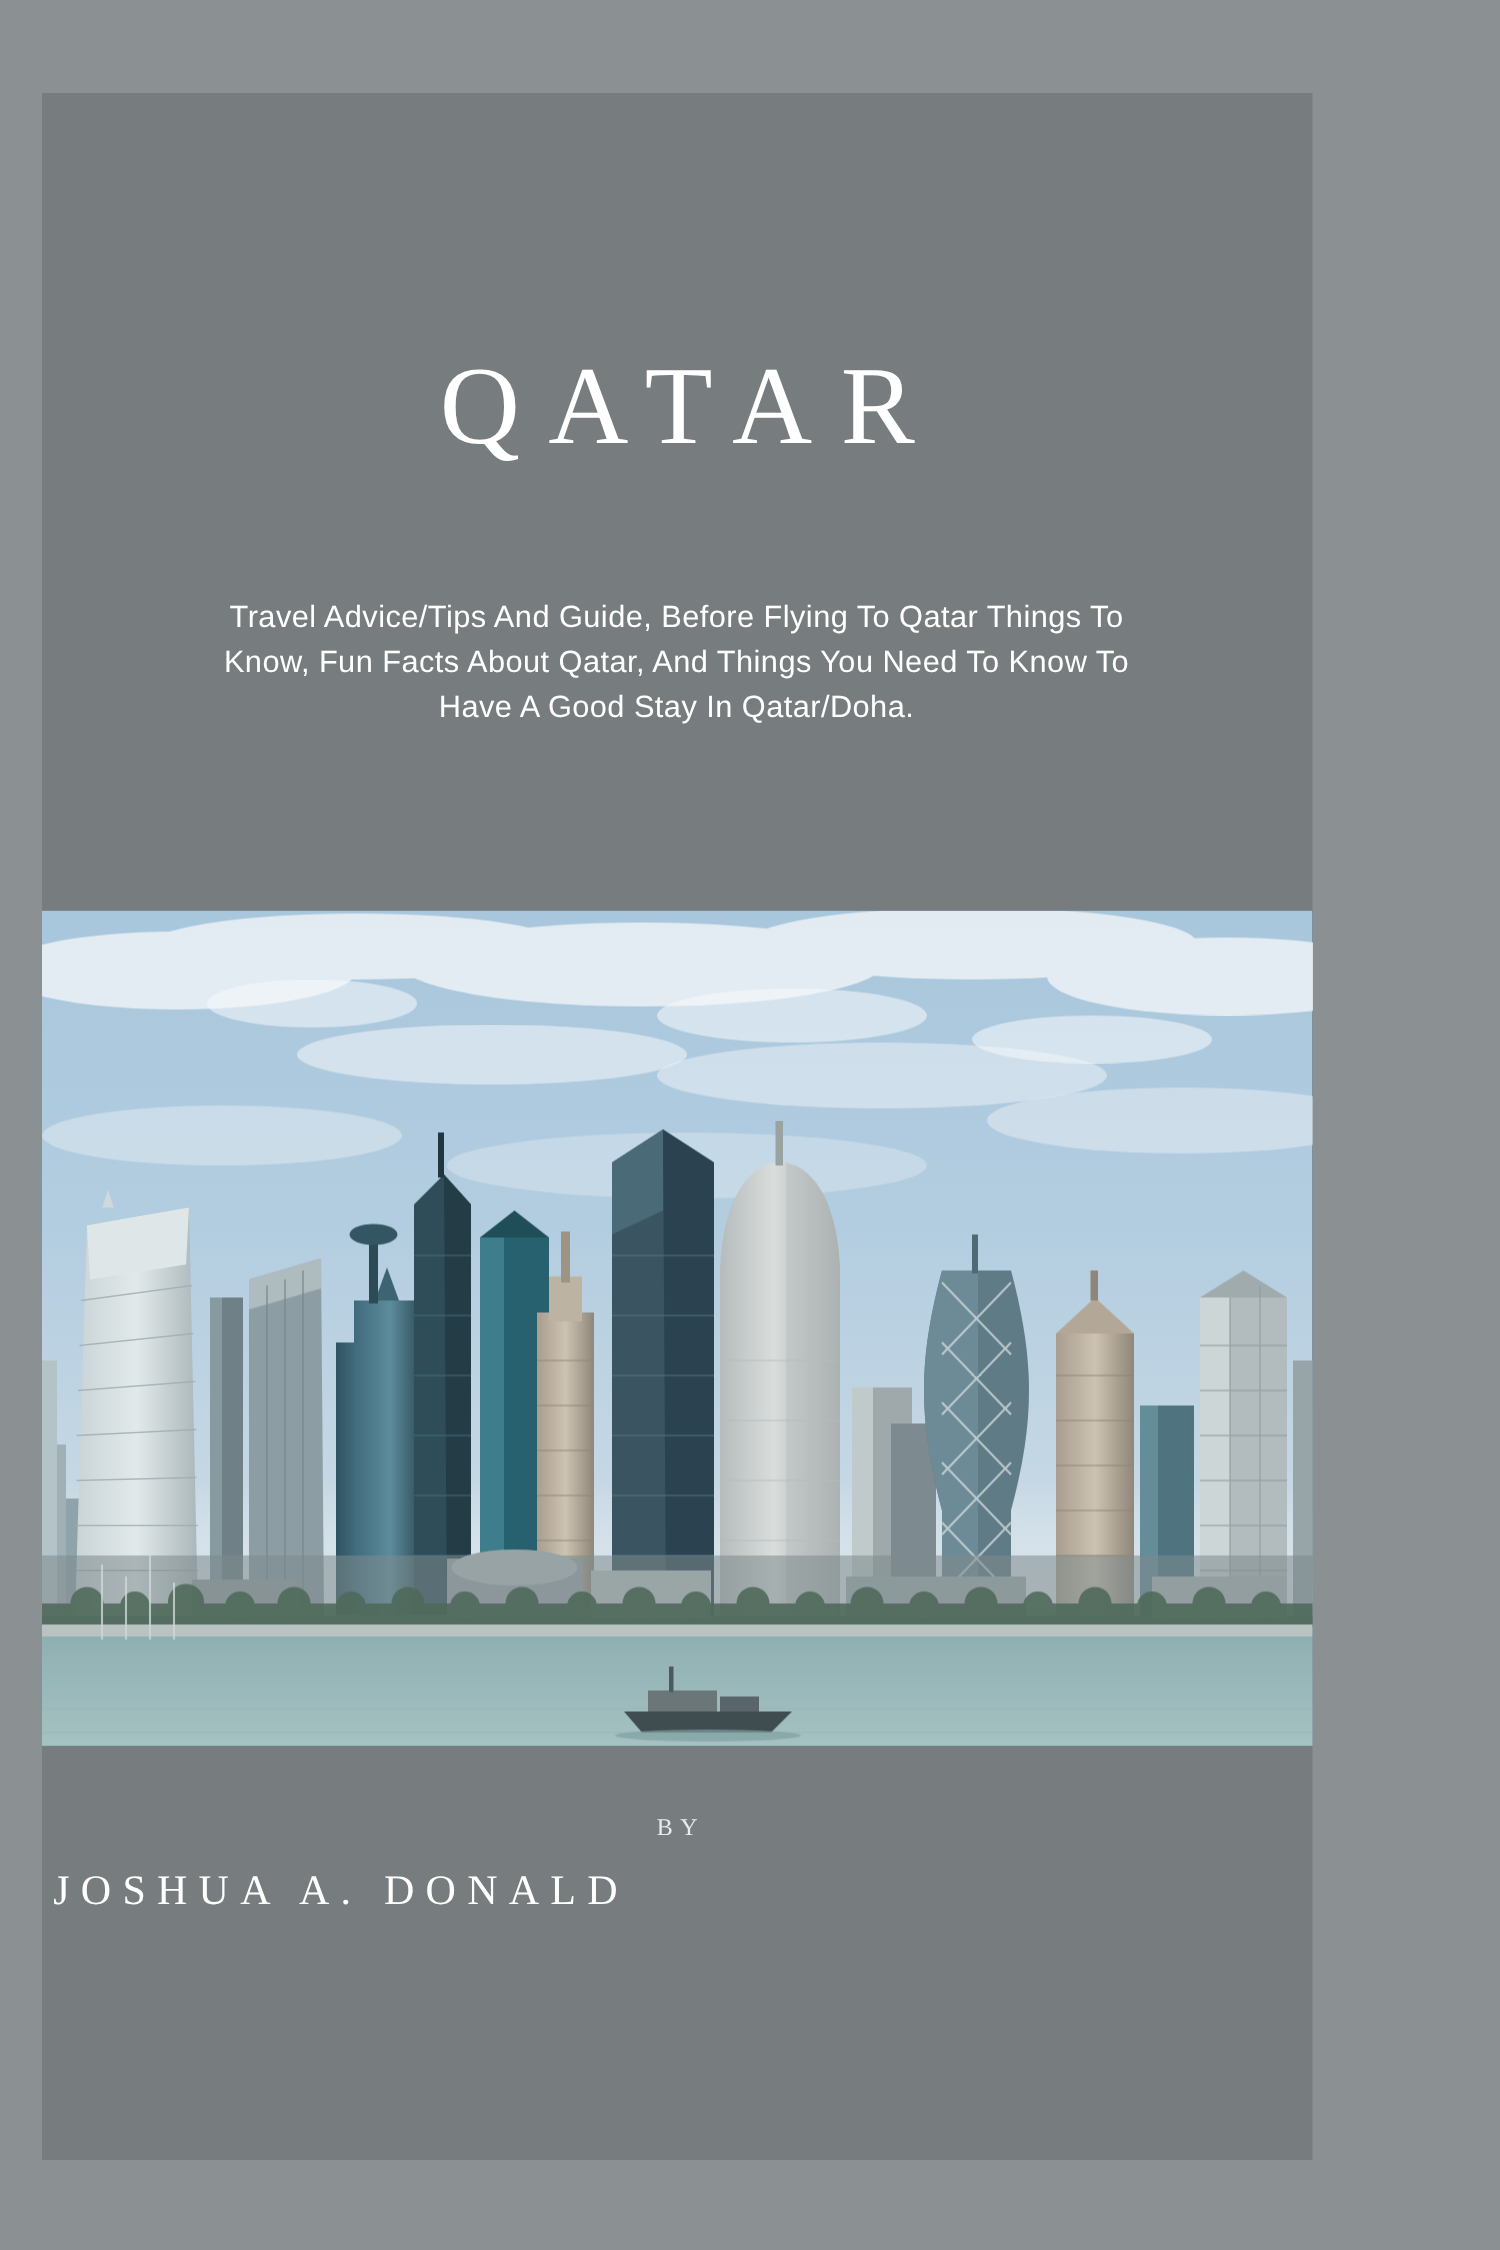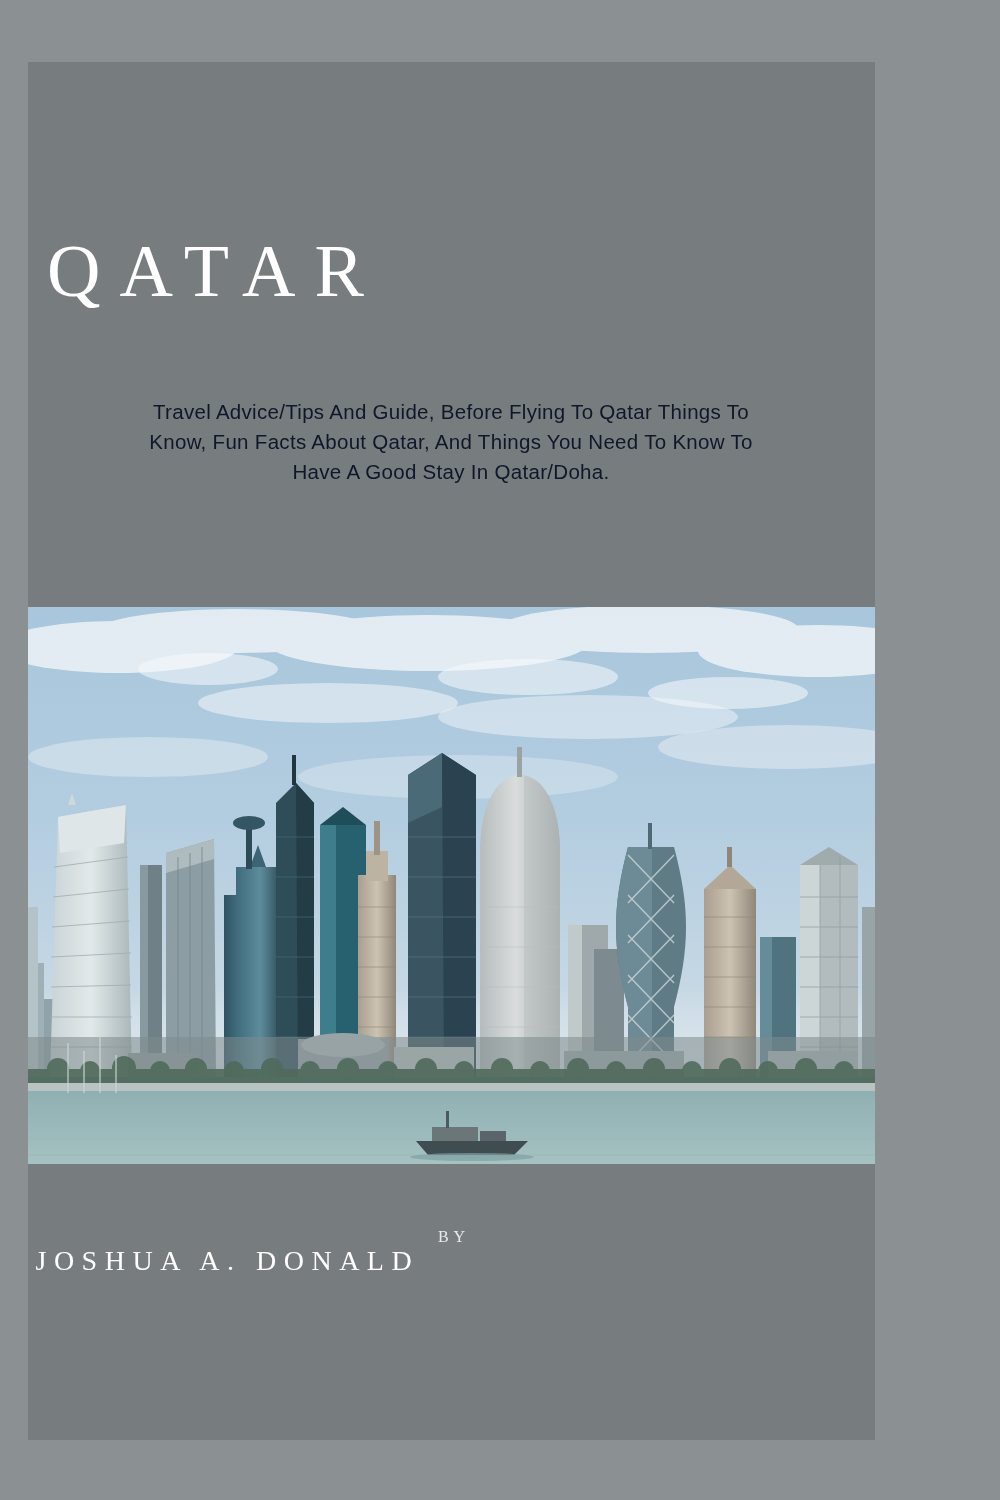--- a/index.html
+++ b/index.html
@@ -37,6 +37,7 @@
     left: 0;
     top: 172px;
     width: 847px;
+    text-align: center;
     color: #ffffff;
     font-family: "Liberation Serif", serif;
     font-size: 74px;

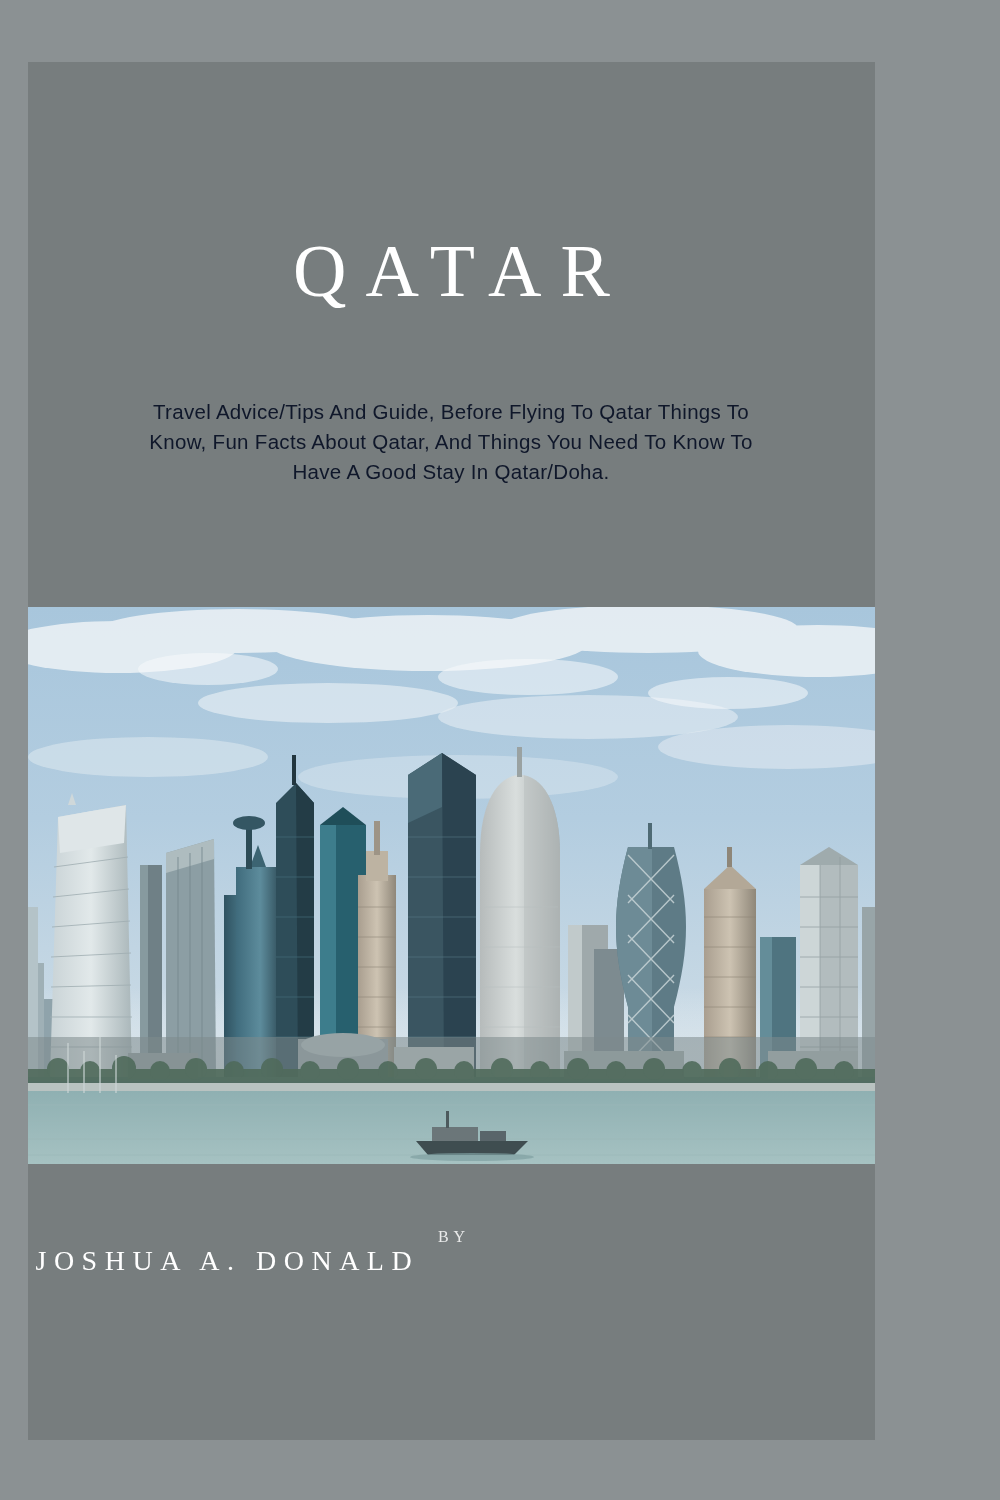--- a/index.html
+++ b/index.html
@@ -54,7 +54,7 @@
     top: 335px;
     width: 620px;
     text-align: center;
-    color: #0f172a;
+    color: #ffffff;
     font-size: 20.5px;
     line-height: 30px;
     letter-spacing: 0.3px;

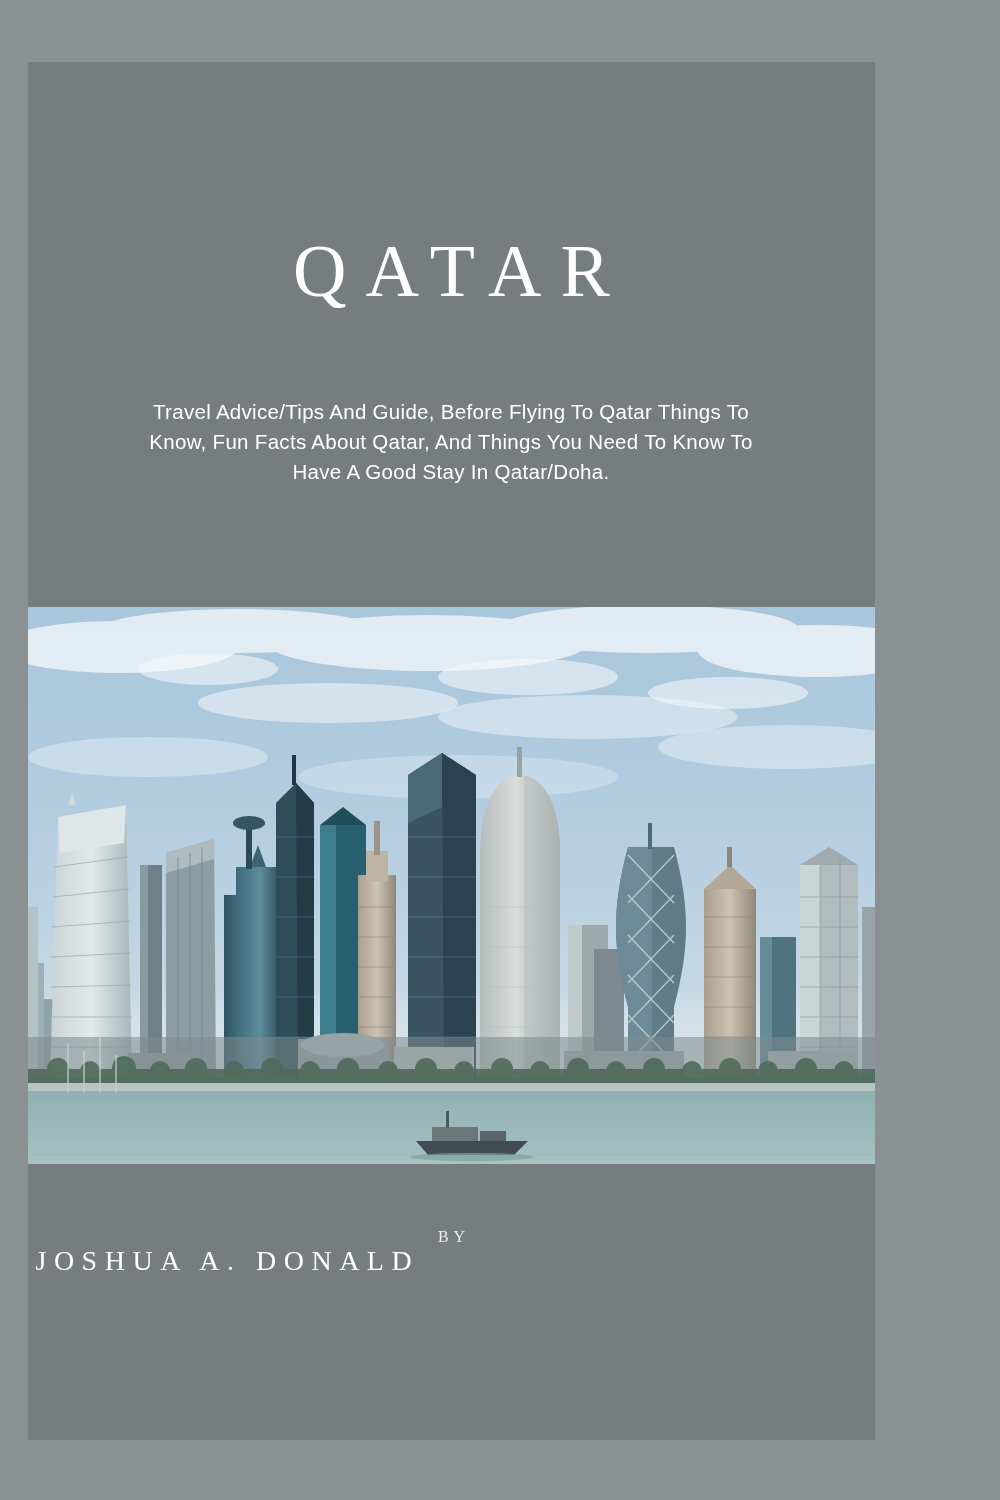--- a/index.html
+++ b/index.html
@@ -86,7 +86,6 @@
     font-size: 16px;
     letter-spacing: 5px;
     text-indent: 5px;
-    margin-top: 18px;
   }
   .author {
     position: absolute;

